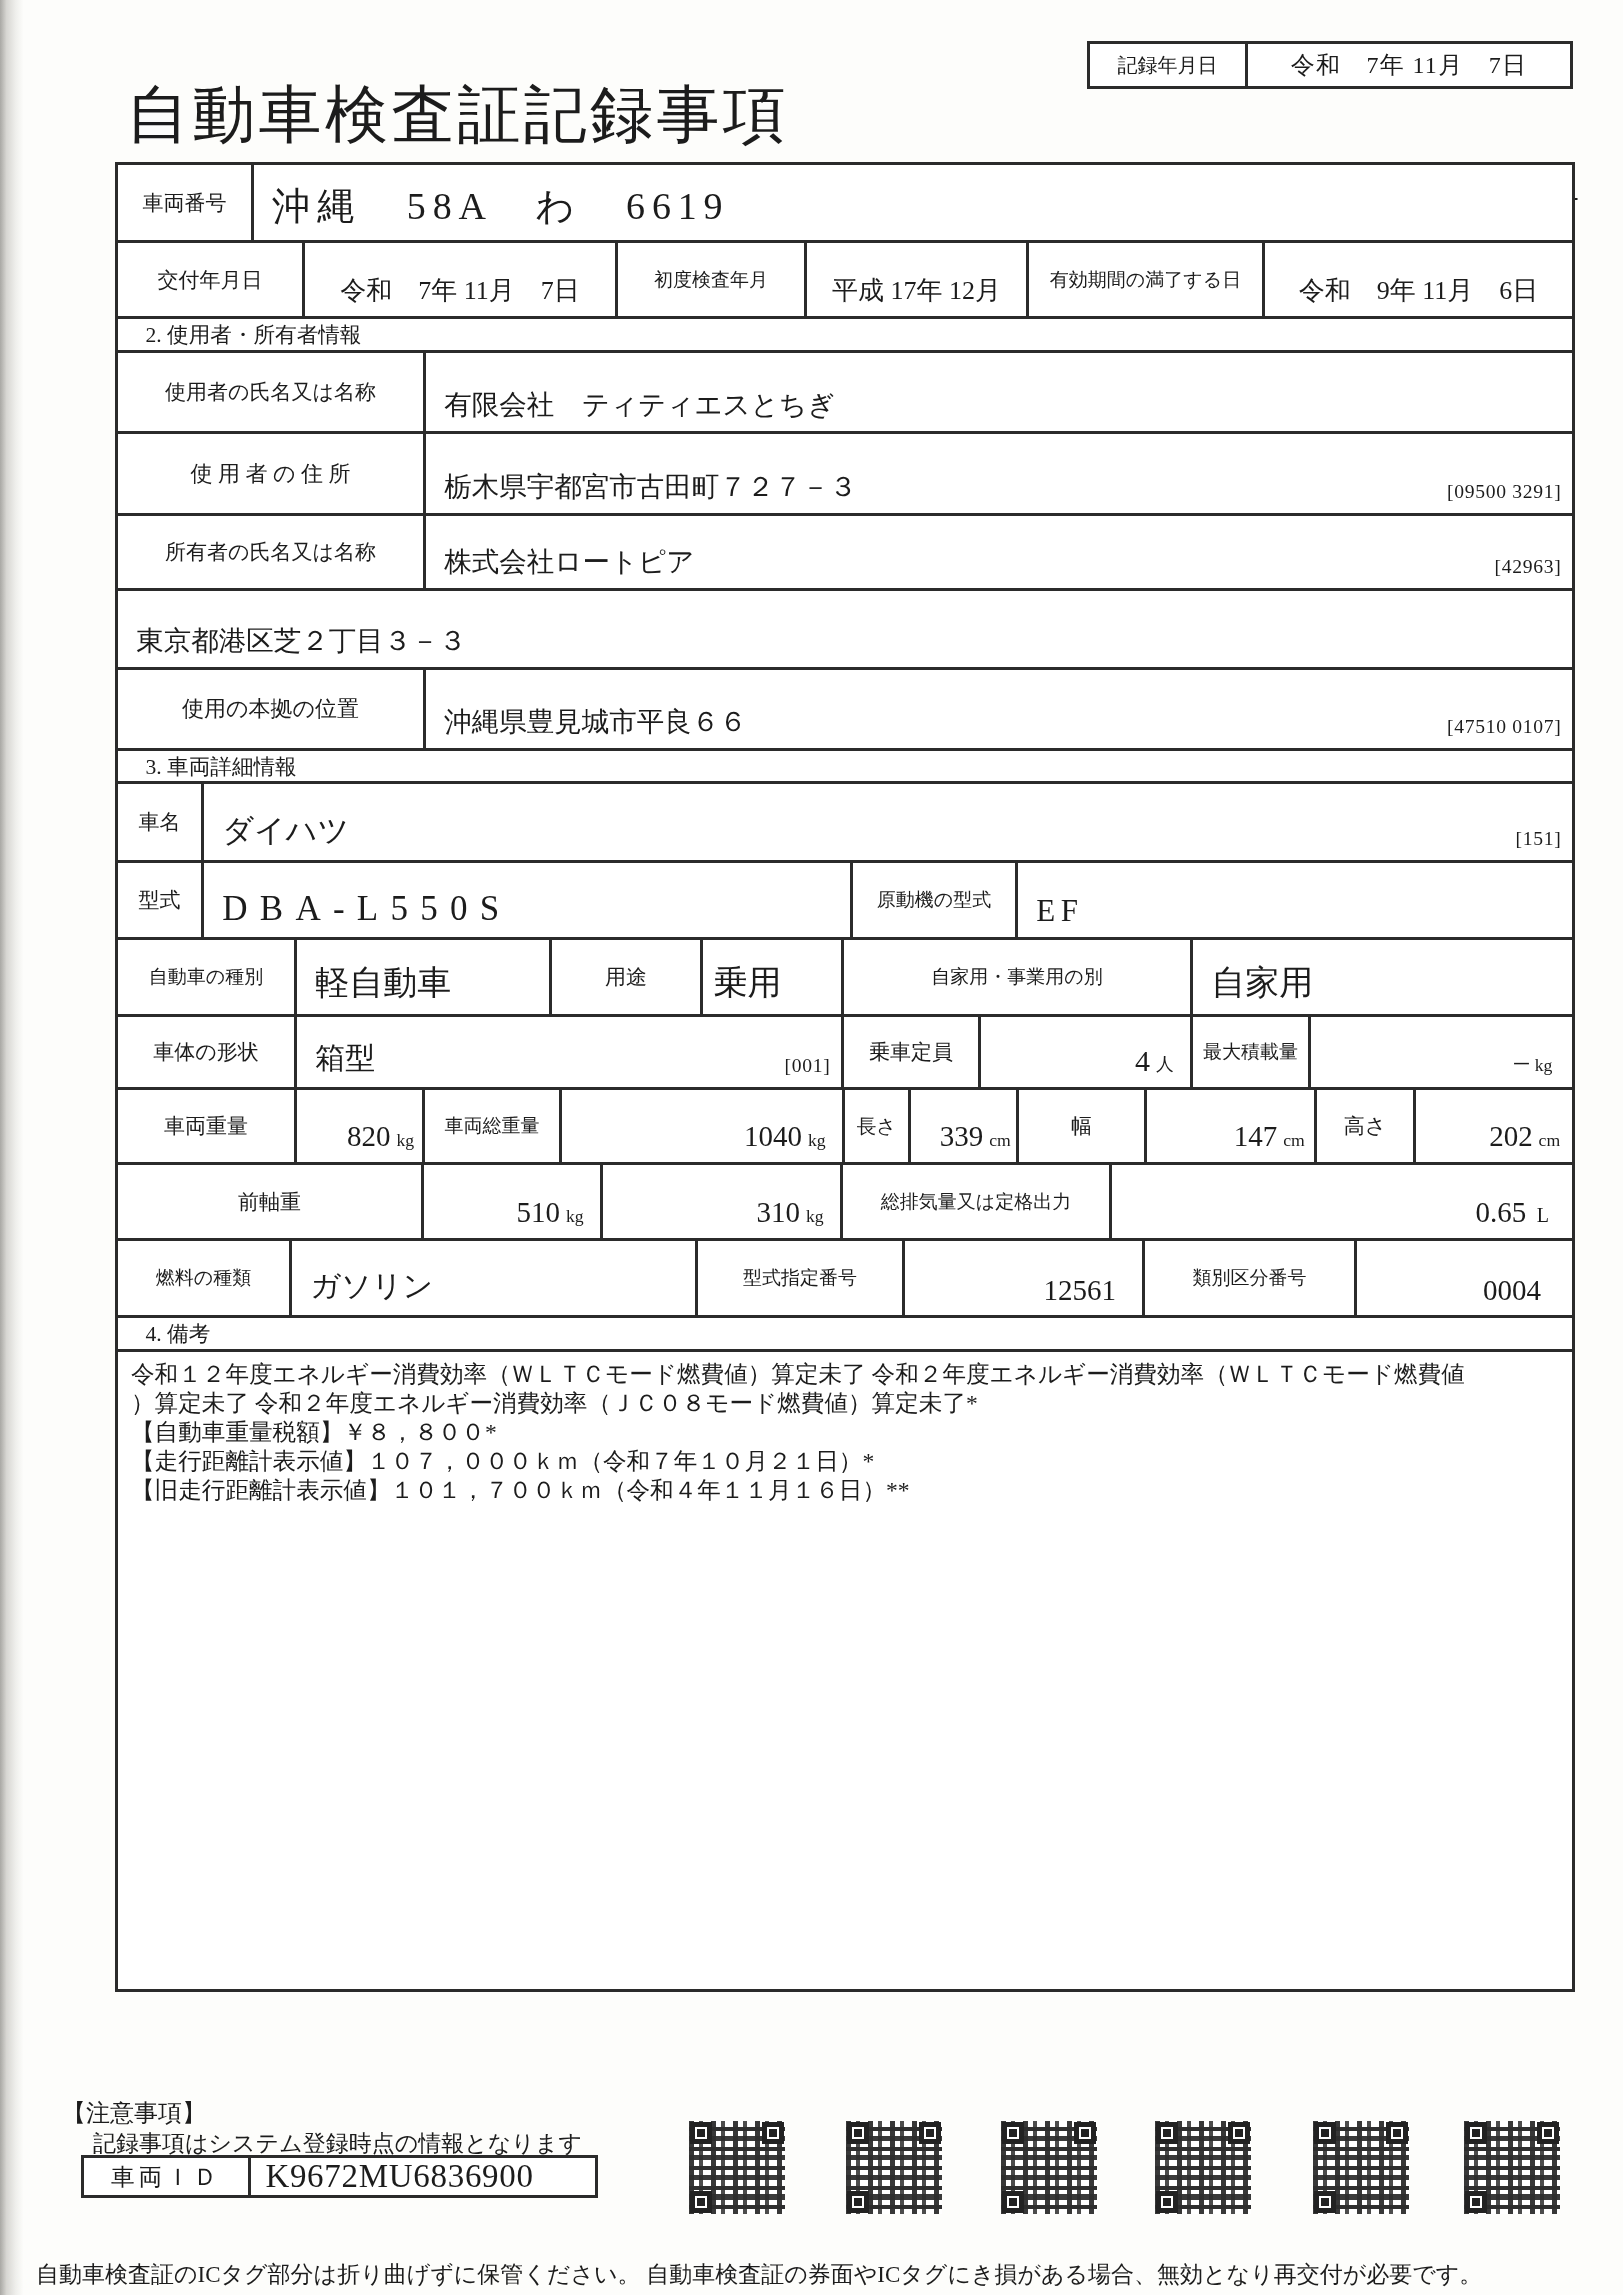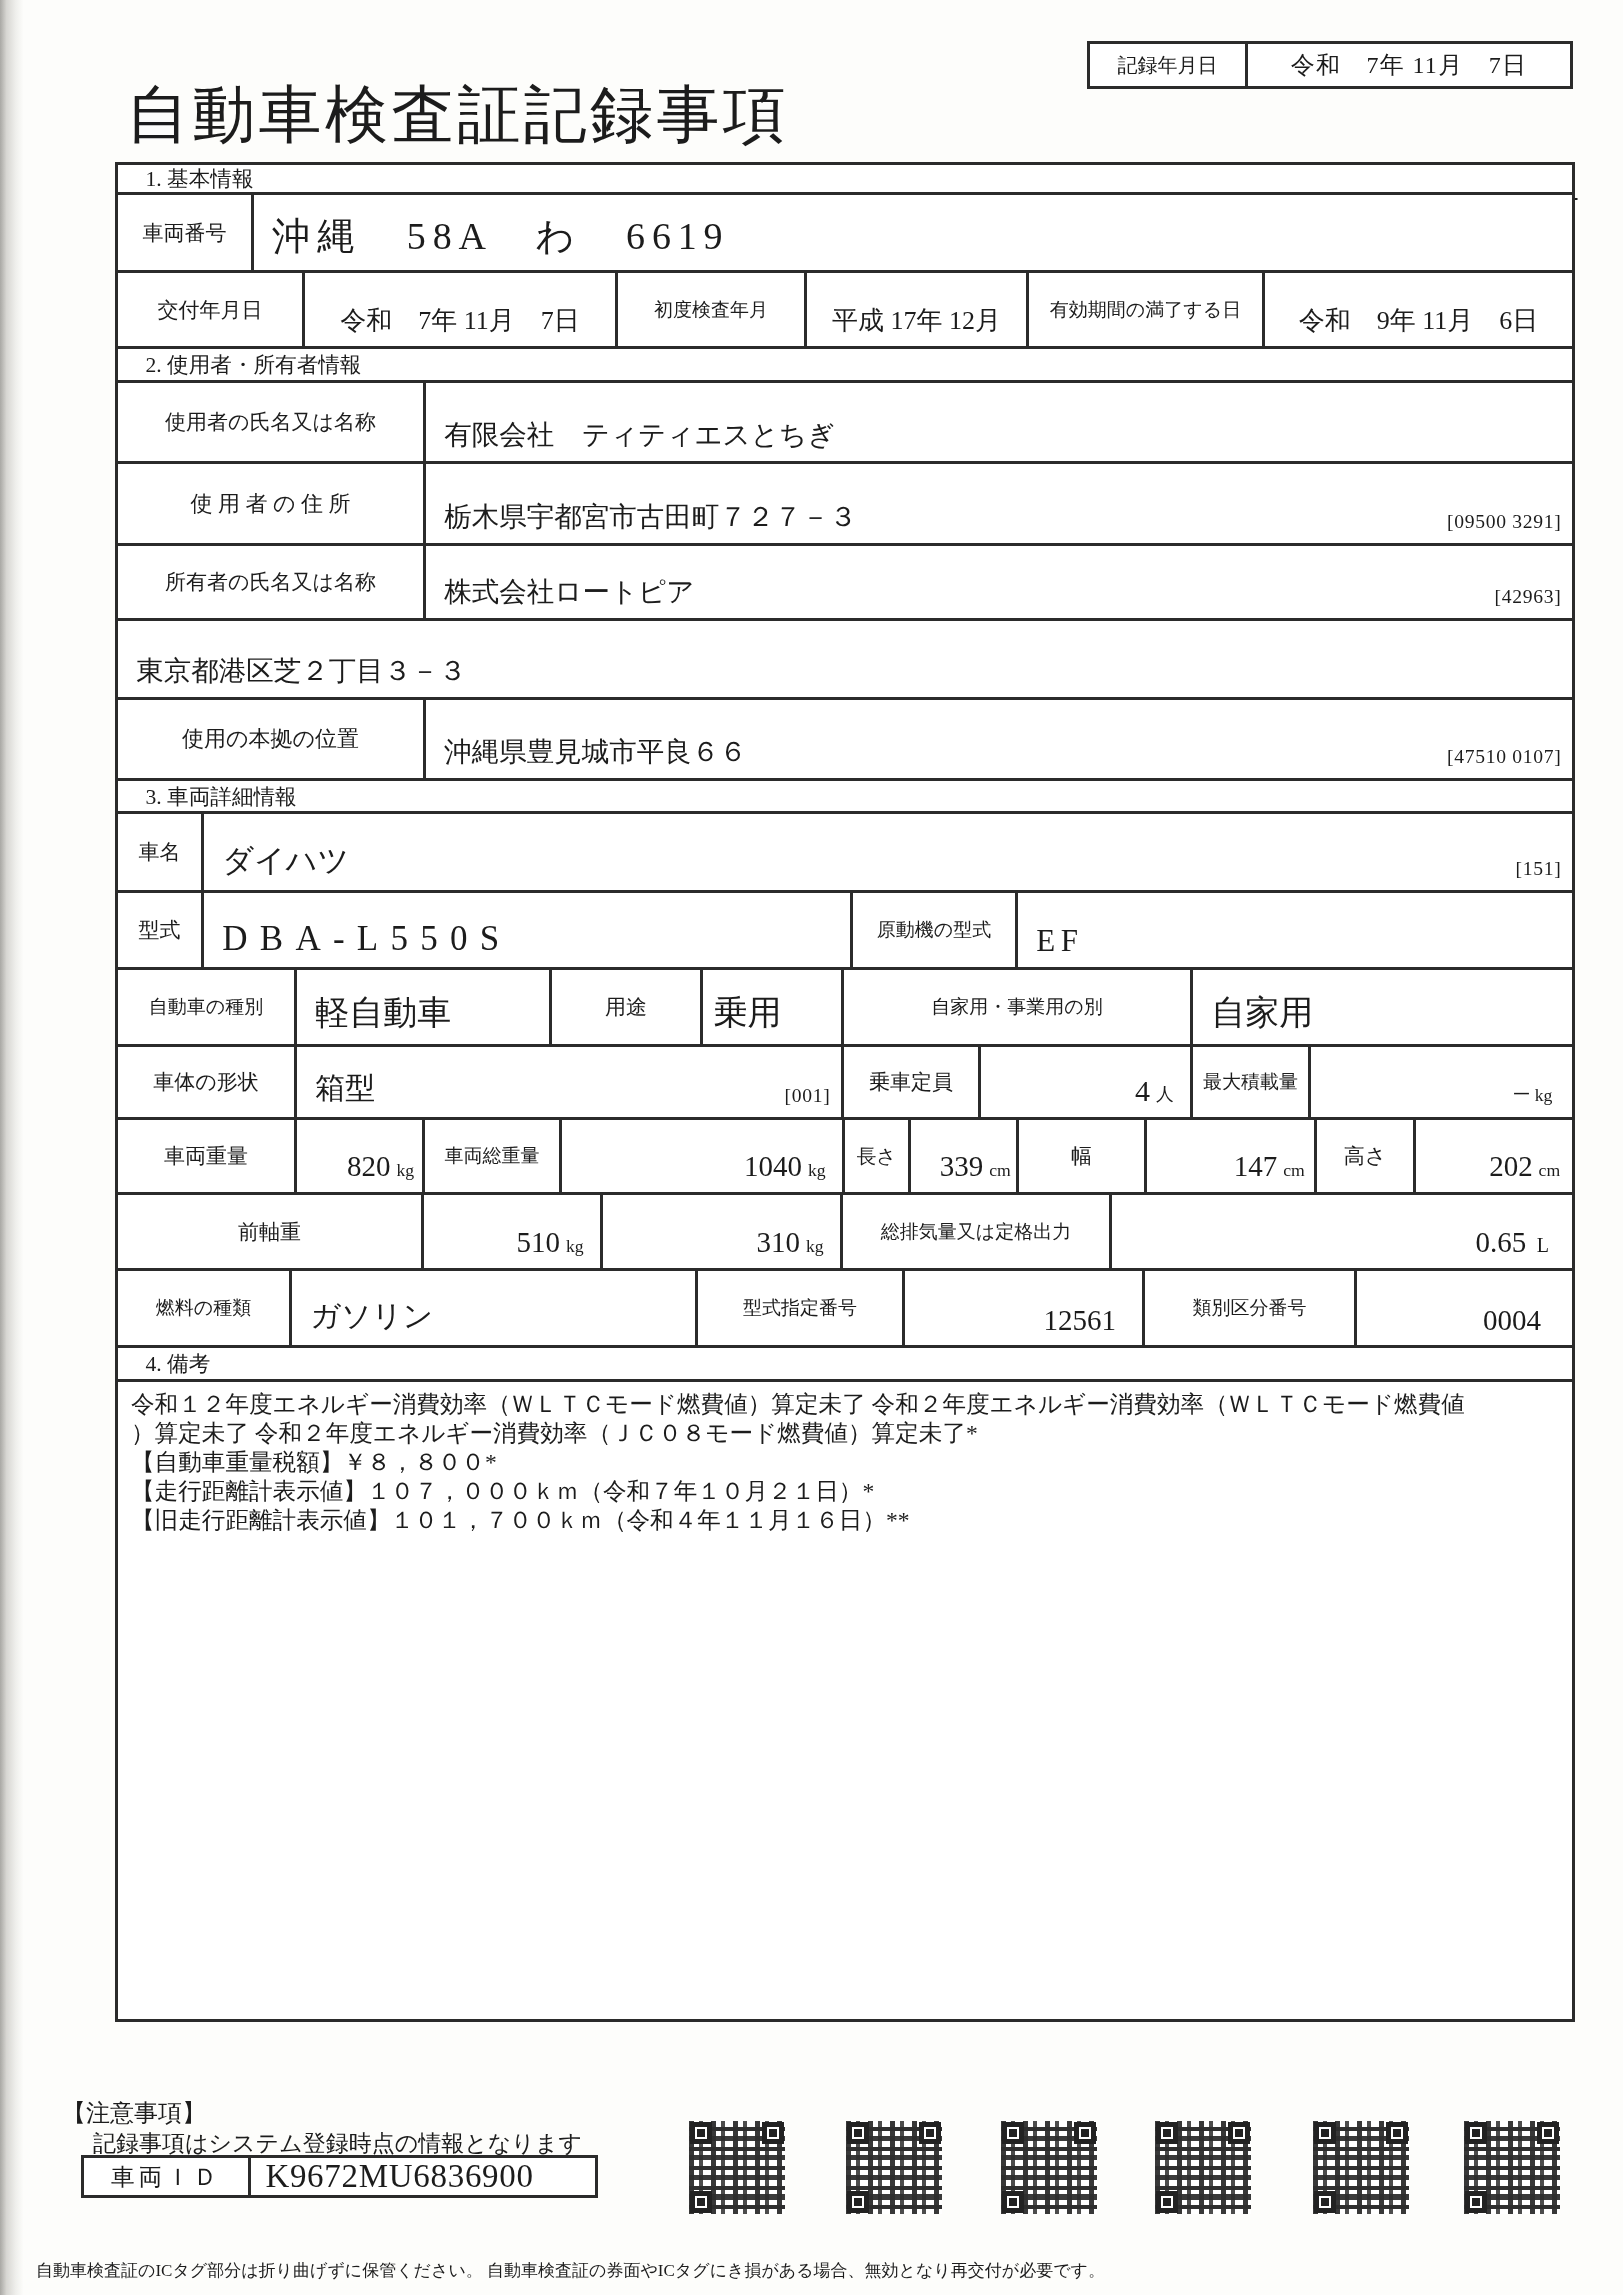--- a/index.html
+++ b/index.html
@@ -100,9 +100,6 @@
 
   <div class="table">
 
-    <div class="tr" style="--h:30px">
-      <div class="c sec last">1. 基本情報</div>
-    </div>
 
     <div class="tr" style="--h:78px">
       <div class="c lbl" style="--w:136px">車両番号</div>

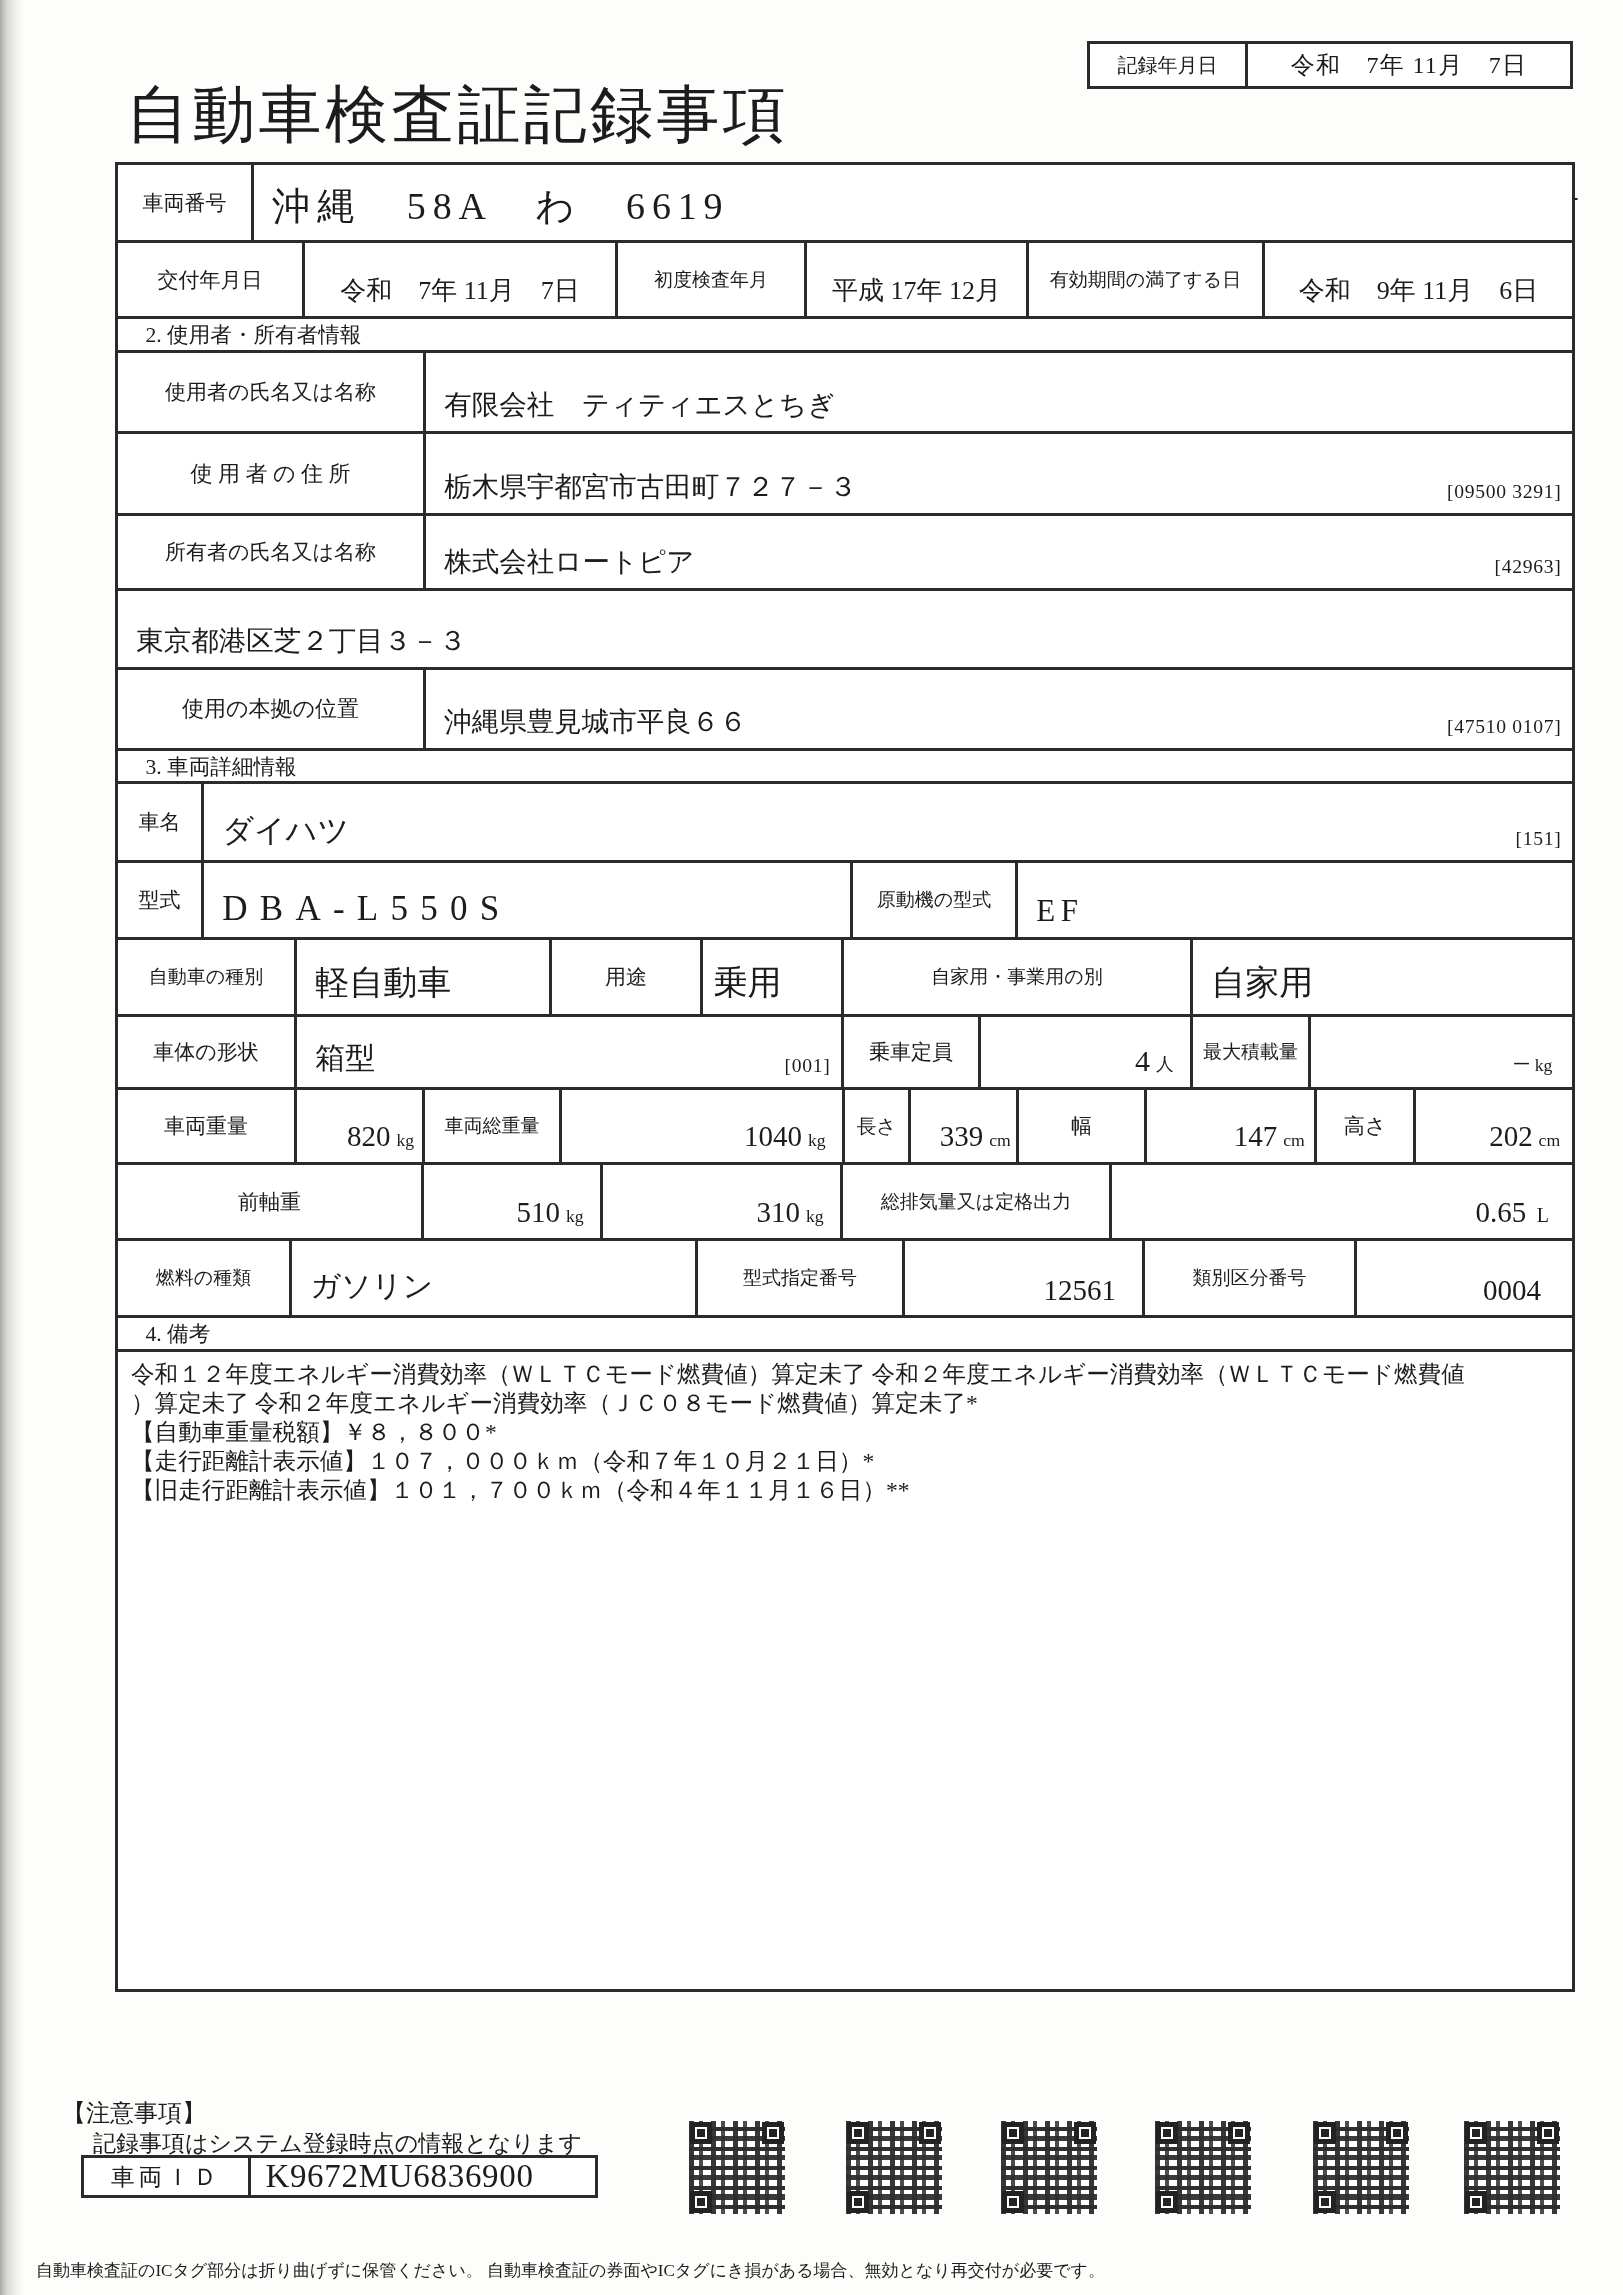--- a/index.html
+++ b/index.html
@@ -73,7 +73,7 @@
     display:flex;align-items:center;justify-content:center;font-size:23.6px;letter-spacing:3.9px;}
   .vid .vv{flex:1;display:flex;align-items:center;padding-left:14.4px;
     font-size:33px;letter-spacing:0.7px;}
-  .footer{position:absolute;left:36px;top:2259px;font-size:17px;white-space:nowrap;text-align:center;}
+  .footer{position:absolute;left:36px;top:2259px;font-size:23px;white-space:nowrap;text-align:center;}
   
   .qr{
     position:absolute;top:2121px;width:96px;height:93px;

